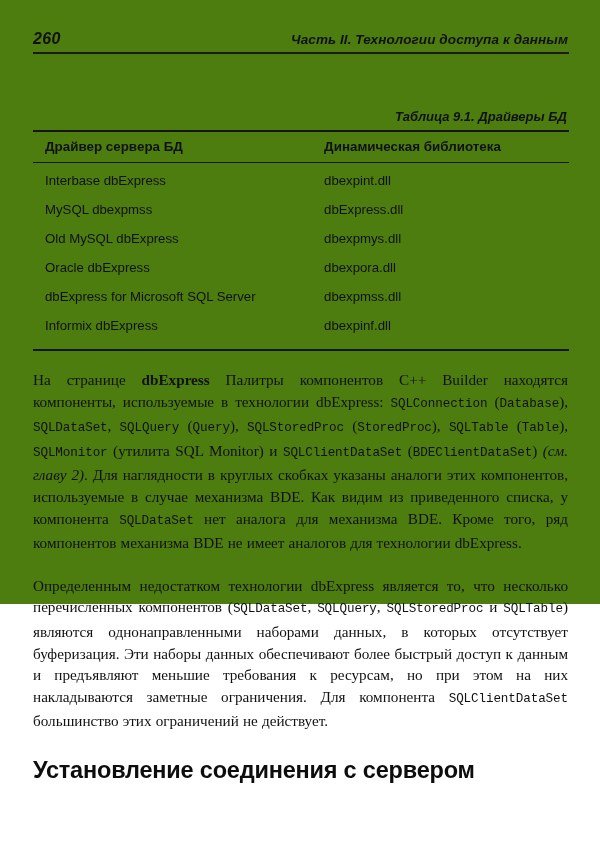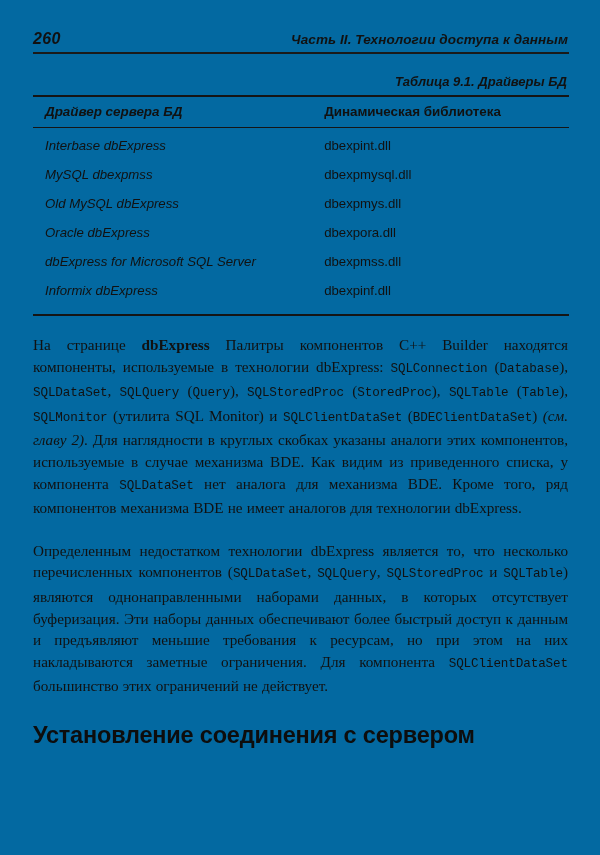--- a/index.html
+++ b/index.html
@@ -21,8 +21,8 @@
     position: absolute;
     left: 0; top: 0;
     width: 600px;
-    height: 855px;
-    background: #0369a1;
+    height: 604px;
+    background: #4d7c0f;
   }
 
   

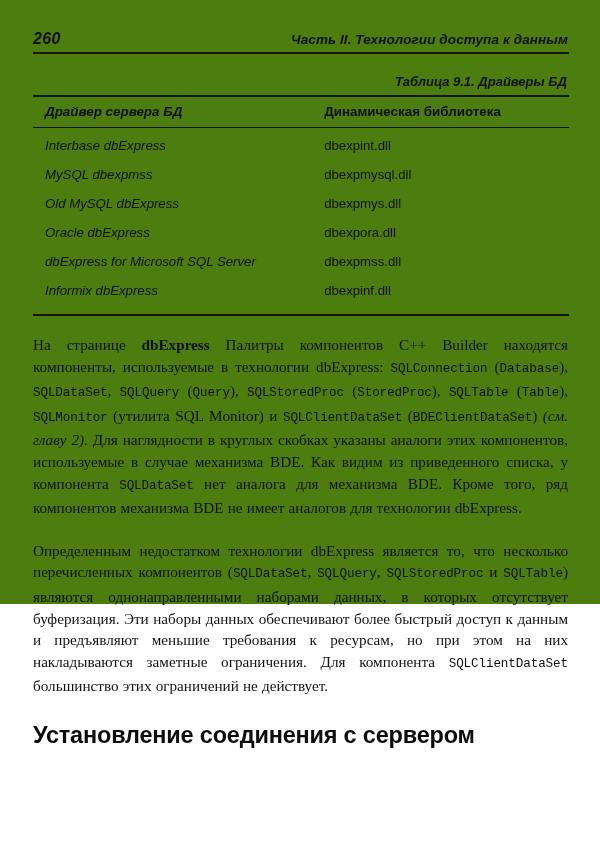--- a/index.html
+++ b/index.html
@@ -84,7 +84,7 @@
   }
 
   
-  .table-block { margin-top: 2px; }
+  .table-block { margin-top: 37px; }
 
   .table-caption {
     text-align: right;

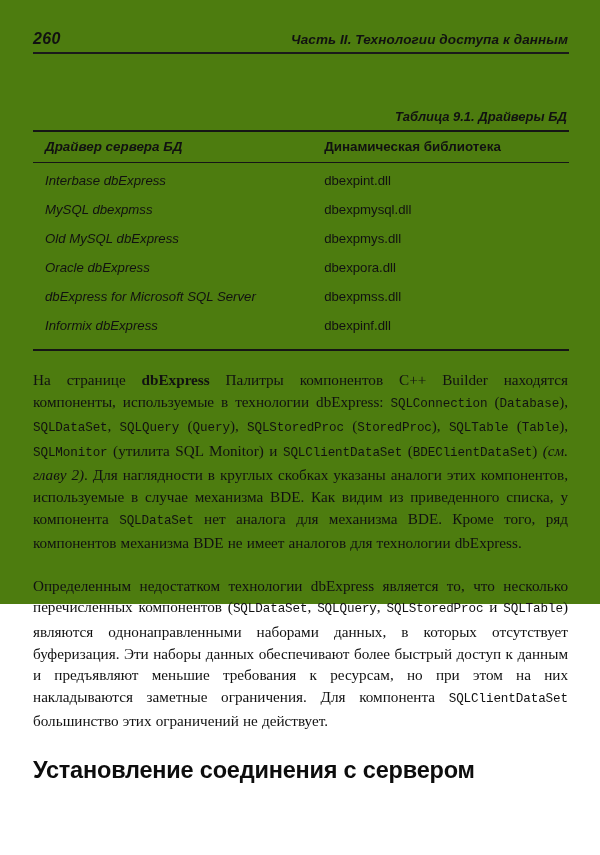--- a/index.html
+++ b/index.html
@@ -126,7 +126,7 @@
   table.drivers tbody tr:first-child td { padding-top: 10px; }
   table.drivers tbody tr:last-child td { padding-bottom: 16px; }
   table.drivers tbody { border-bottom: 2.2px solid #151515; }
-  table.drivers th.col-1, table.drivers td.col-1 { width: 278px; font-style: italic; }
+  table.drivers th.col-1, table.drivers td.col-1 { width: 278px; }
   table.drivers th.col-2, table.drivers td.col-2 { width: 258px; }
 
   

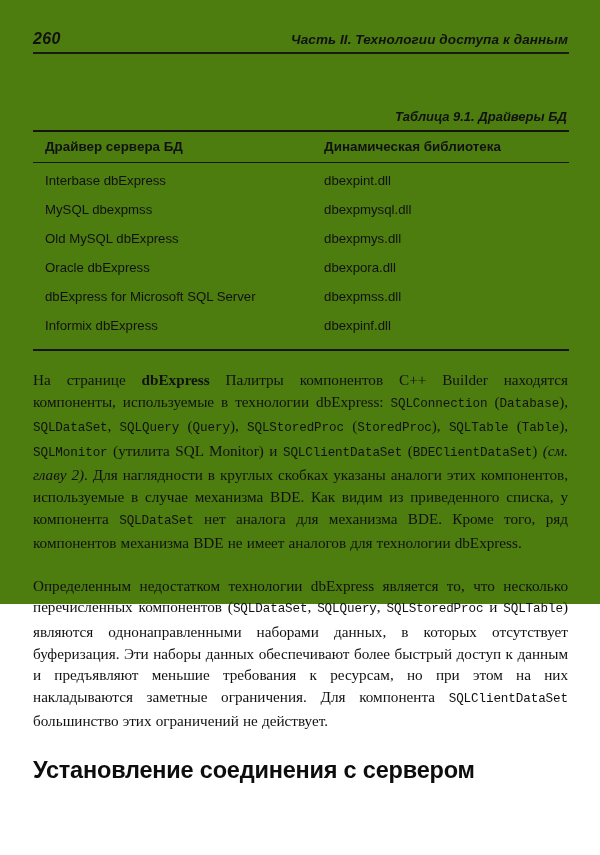--- a/index.html
+++ b/index.html
@@ -173,7 +173,7 @@
           </tr>
           <tr>
             <td class="col-1">MySQL dbexpmss</td>
-            <td class="col-2">dbexpmysql.dll</td>
+            <td class="col-2">dbExpress.dll</td>
           </tr>
           <tr>
             <td class="col-1">Old MySQL dbExpress</td>

